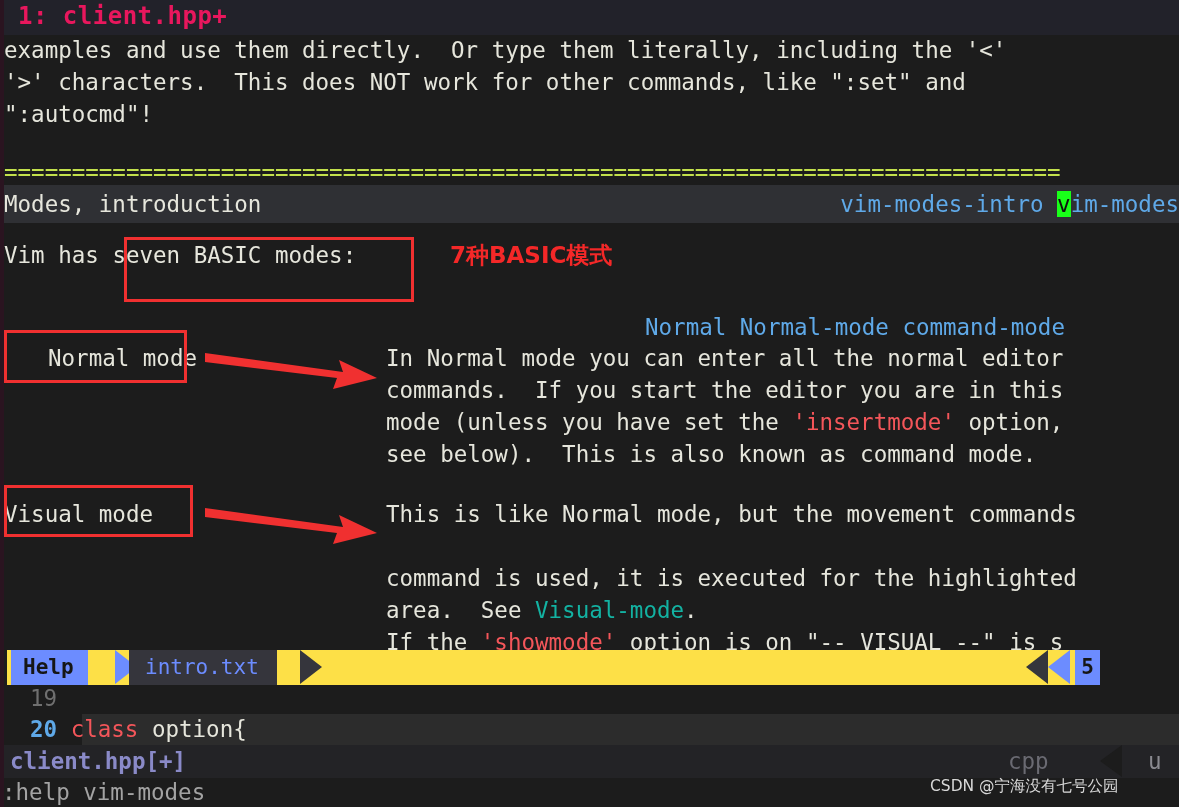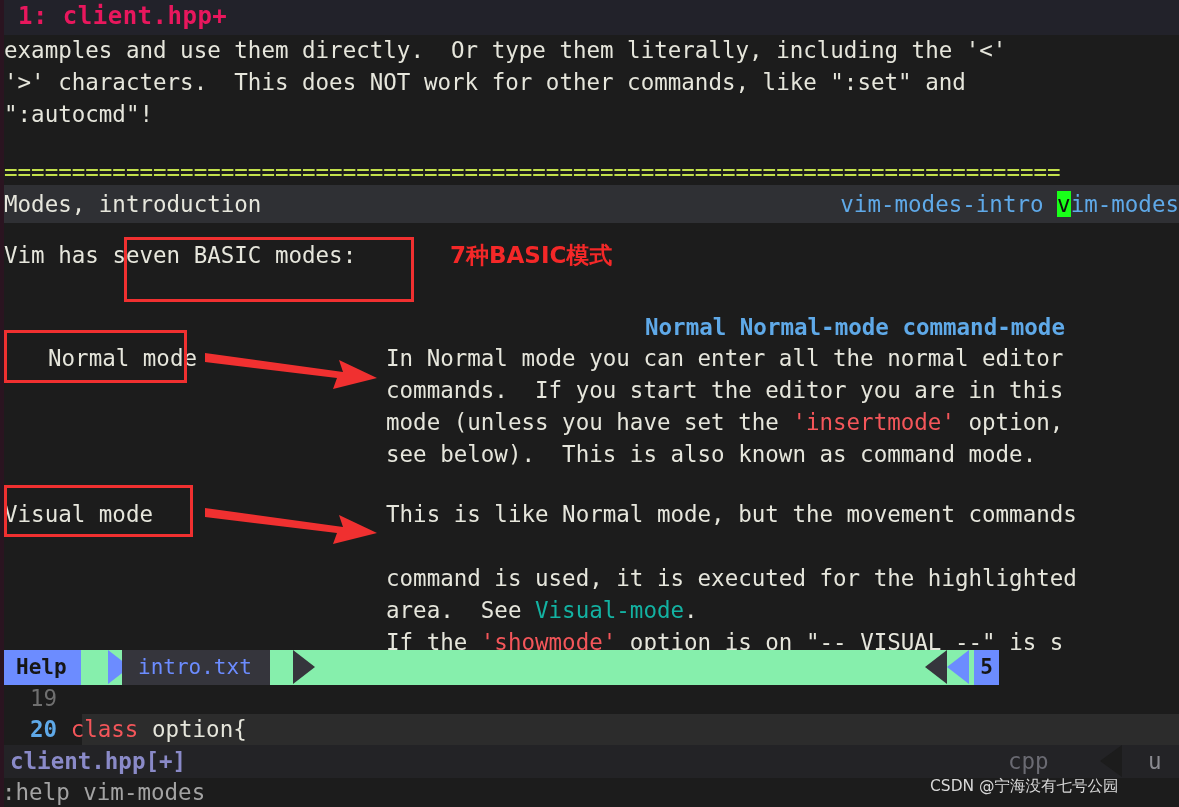--- a/index.html
+++ b/index.html
@@ -310,7 +310,7 @@
 
     <div class="line lpad" style="top:205px;"><span>Vim has </span><span>seven BASIC modes:</span></div>
 
-    <div class="line c-link" style="top:277px; left:645px;font-weight:bold;">Normal Normal-mode command-mode</div>
+    <div class="line c-link" style="top:277px; left:645px;">Normal Normal-mode command-mode</div>
 
     <div class="line lpad" style="top:308px;margin-left:44px;">Normal mode</div>
 

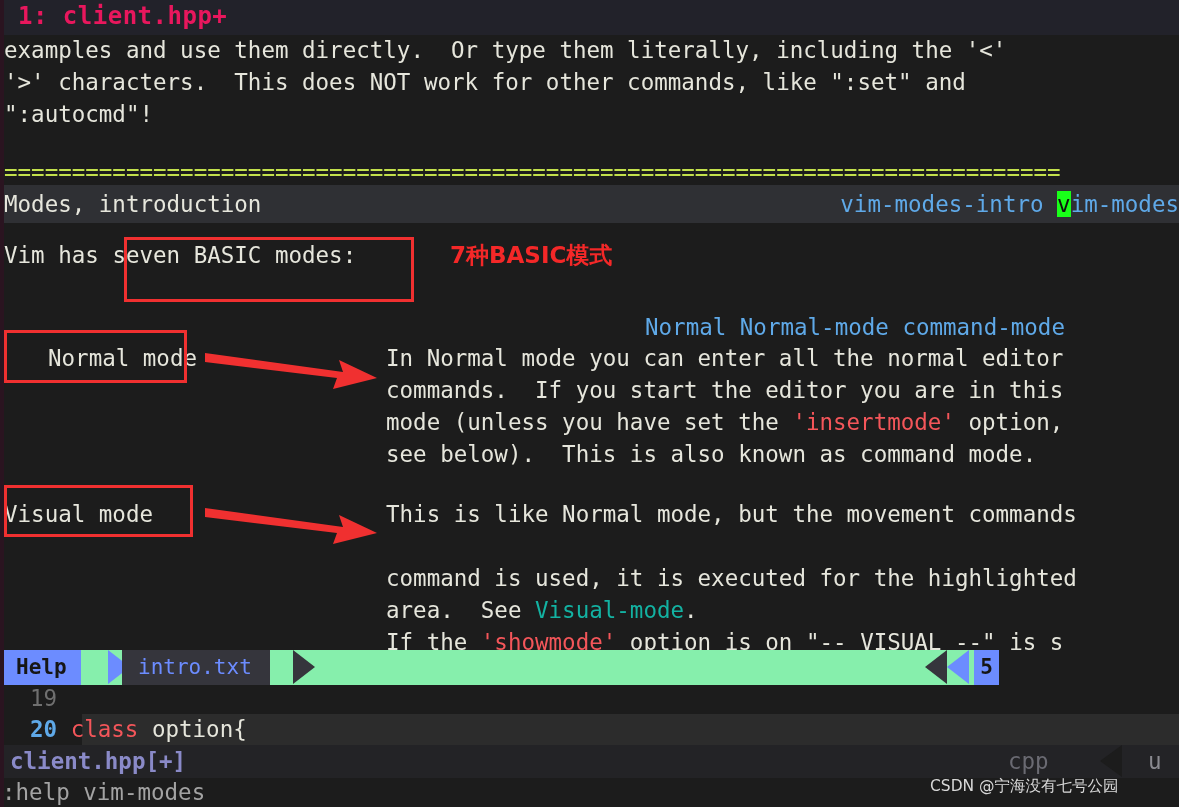--- a/index.html
+++ b/index.html
@@ -128,9 +128,9 @@
   
   .statusline {
     position: absolute;
-    left: 0; top: 650px;
-    width: 999px; height: 35px;
-    background: #86efac;
+    left: 7px; top: 650px;
+    width: 1093px; height: 35px;
+    background: #fde047;
   }
   .pl-seg {
     position: absolute;

